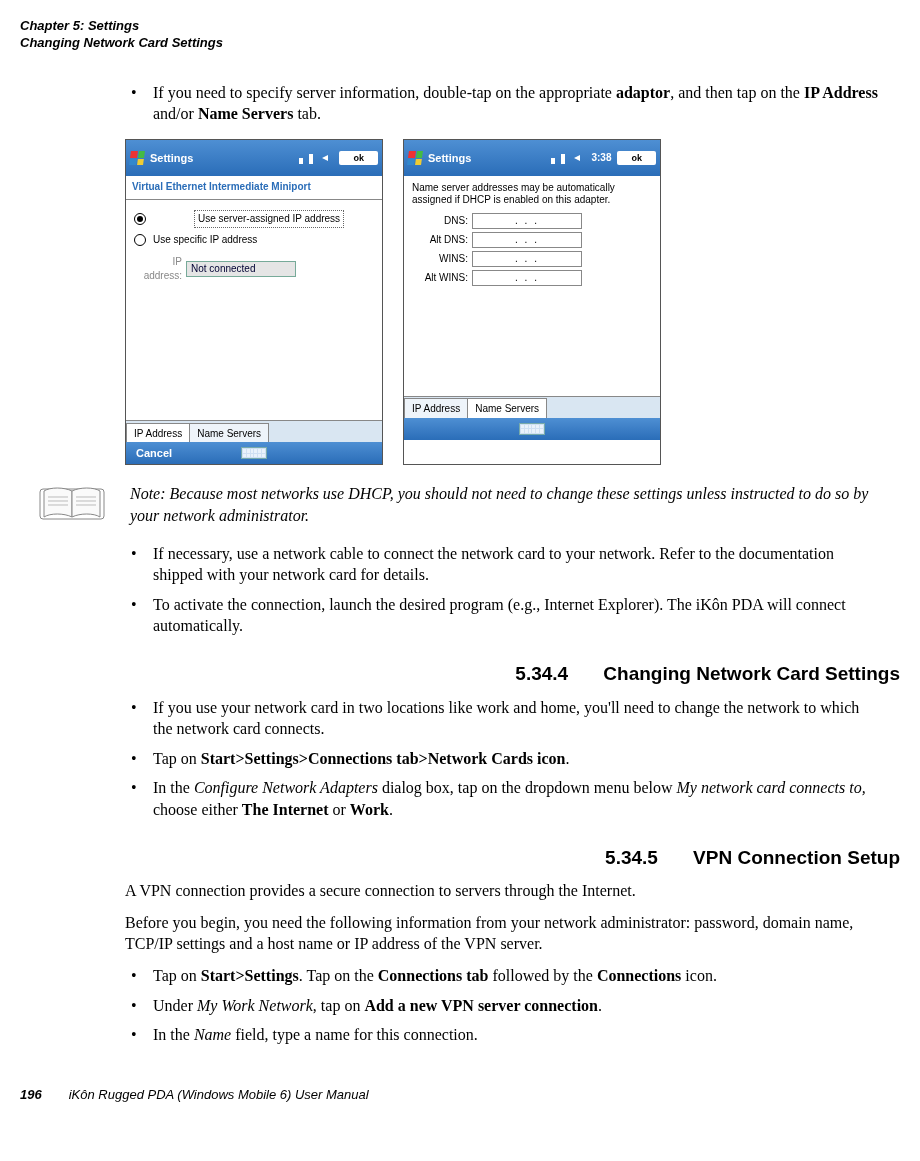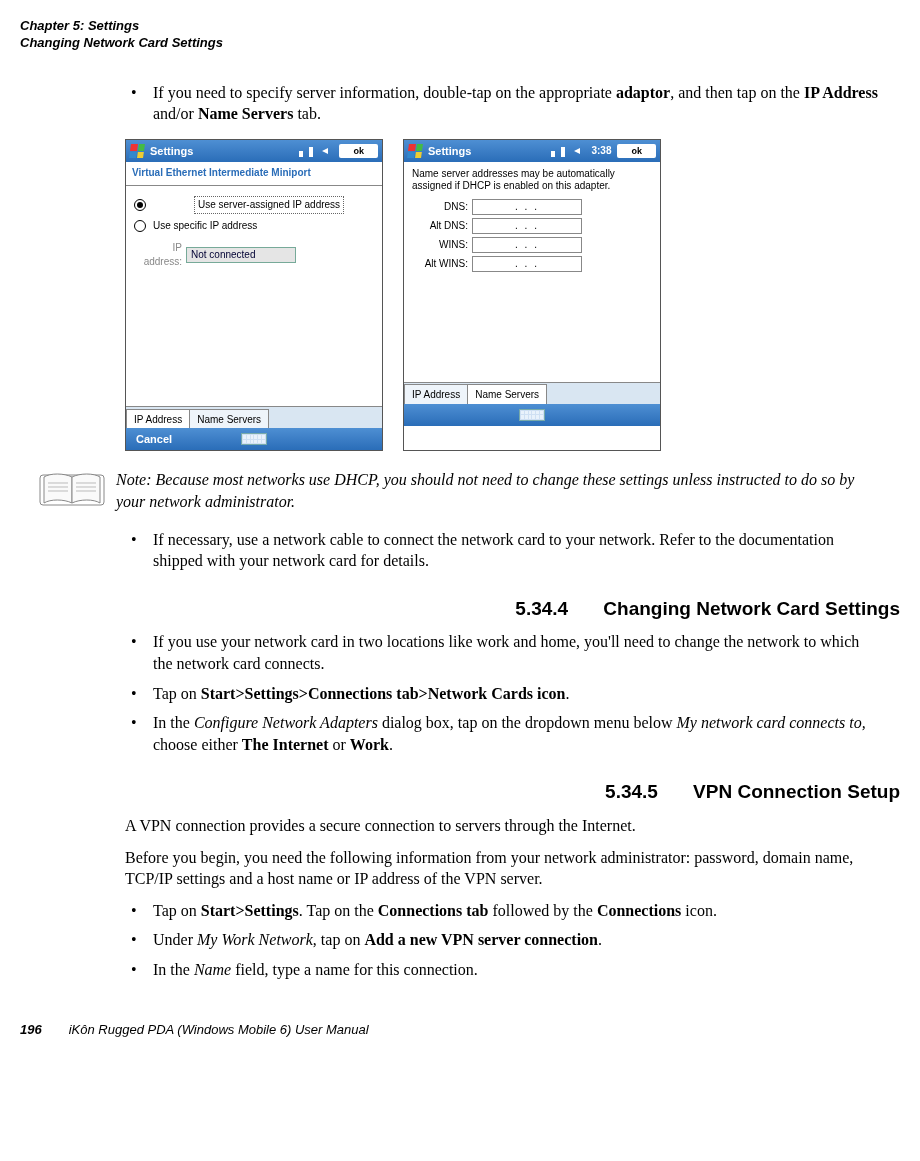--- a/index.html
+++ b/index.html
@@ -38,7 +38,7 @@
     background: #fff;
   }
   .titlebar {
-    height: 22px;
+    height: 36px;
     background: linear-gradient(#4e8fd3, #2a6db8);
     display: flex;
     align-items: center;

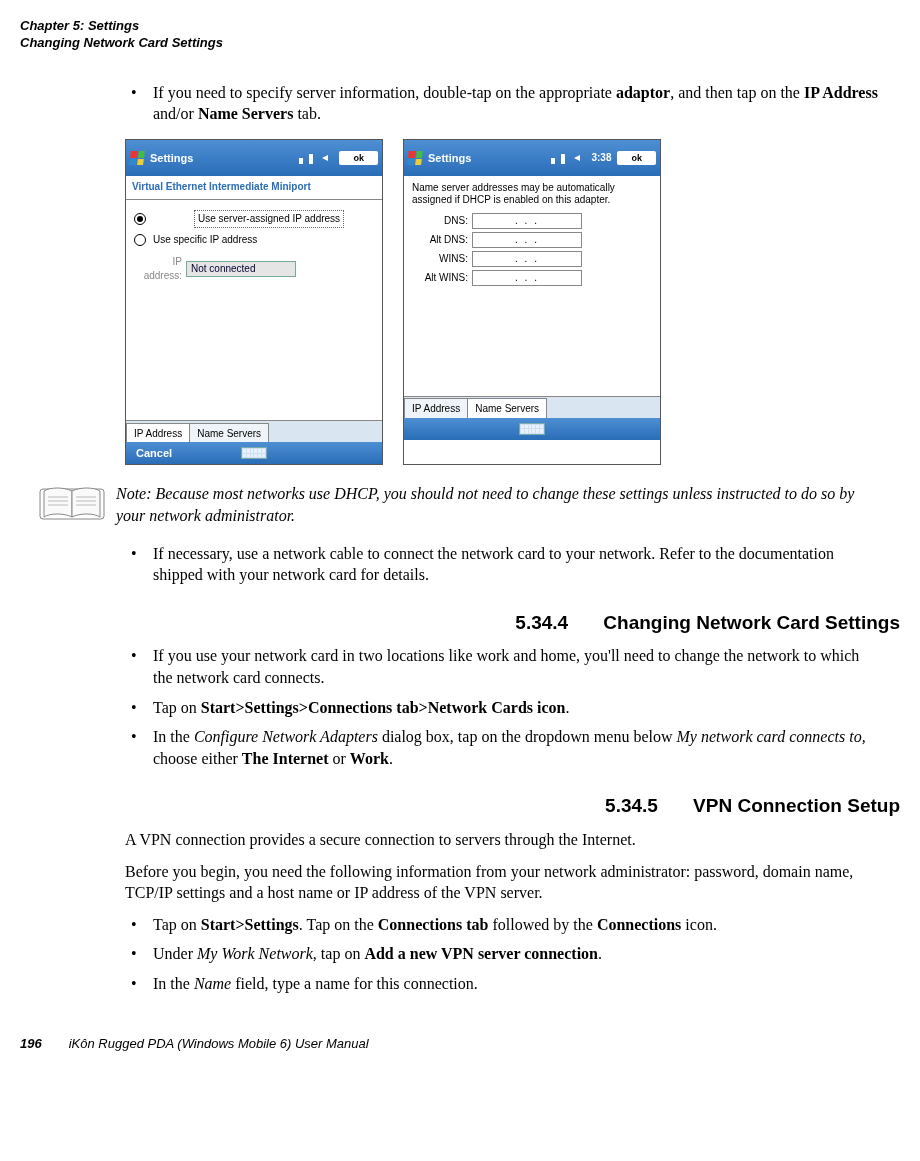--- a/index.html
+++ b/index.html
@@ -112,7 +112,7 @@
   .keybd span{background:#e9f2fb;}
 
   
-  .note-row { display:flex;align-items:flex-start;gap:10px;margin:18px 0 16px 18px; }
+  .note-row { display:flex;align-items:flex-start;gap:24px;margin:18px 0 16px 18px; }
   .book-icon { width:68px;height:42px;flex-shrink:0;position:relative; }
   .book-icon svg { width:100%; height:100%; }
   .note-text { font-style:italic; font-size:16px; line-height:1.35; padding-right:20px; }

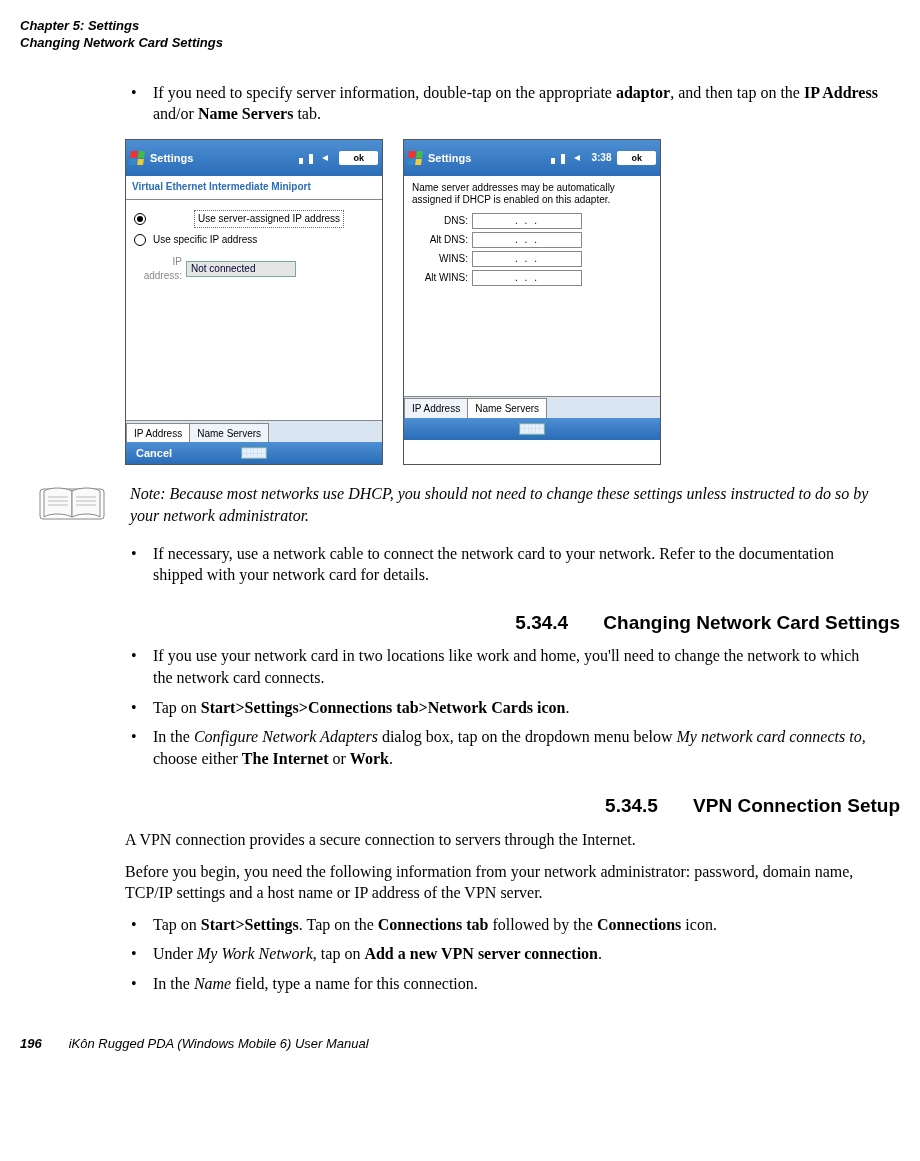--- a/index.html
+++ b/index.html
@@ -286,6 +286,7 @@
 <div class="indent-block">
   <ul class="bullets">
     <li>If necessary, use a network cable to connect the network card to your network. Refer to the documentation shipped with your network card for details.</li>
+    <li>To activate the connection, launch the desired program (e.g., Internet Explorer). The iKôn PDA will connect automatically.</li>
   </ul>
 </div>
 

